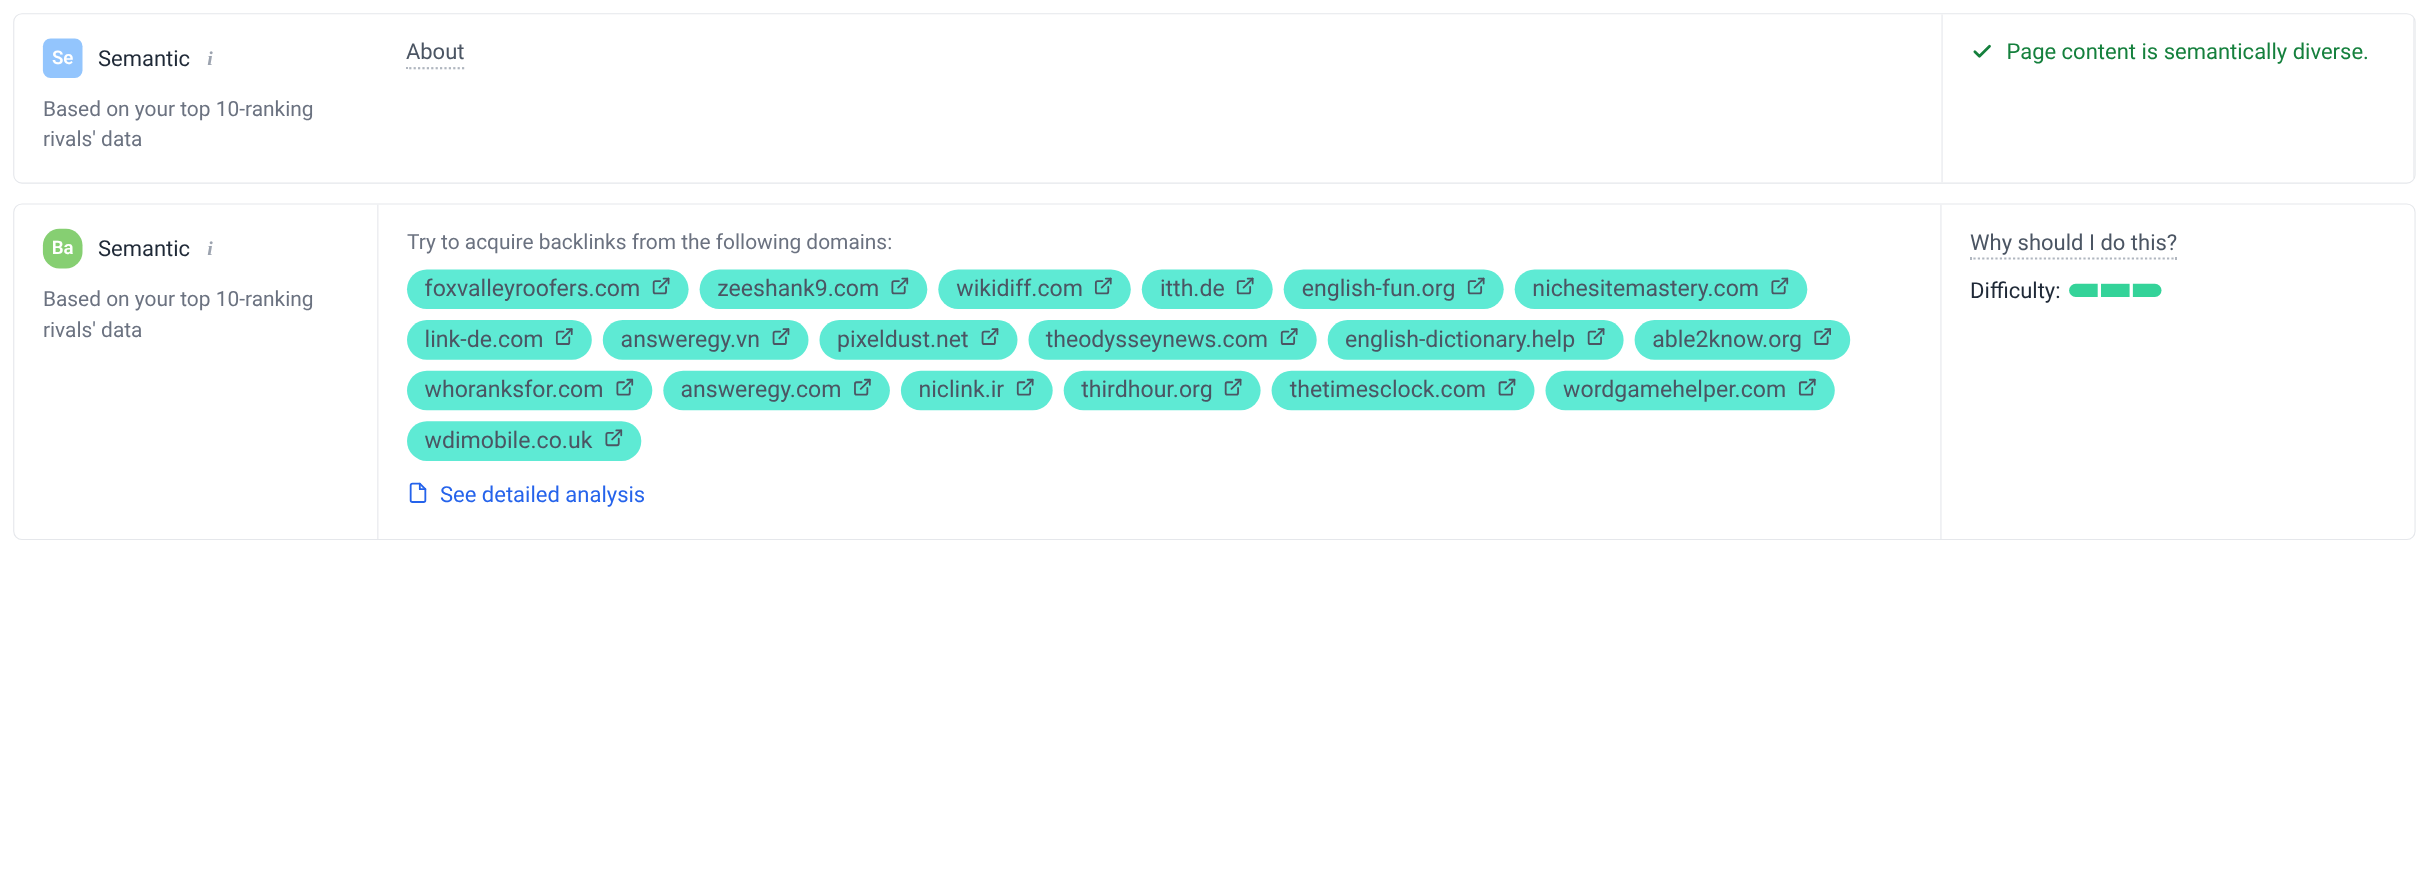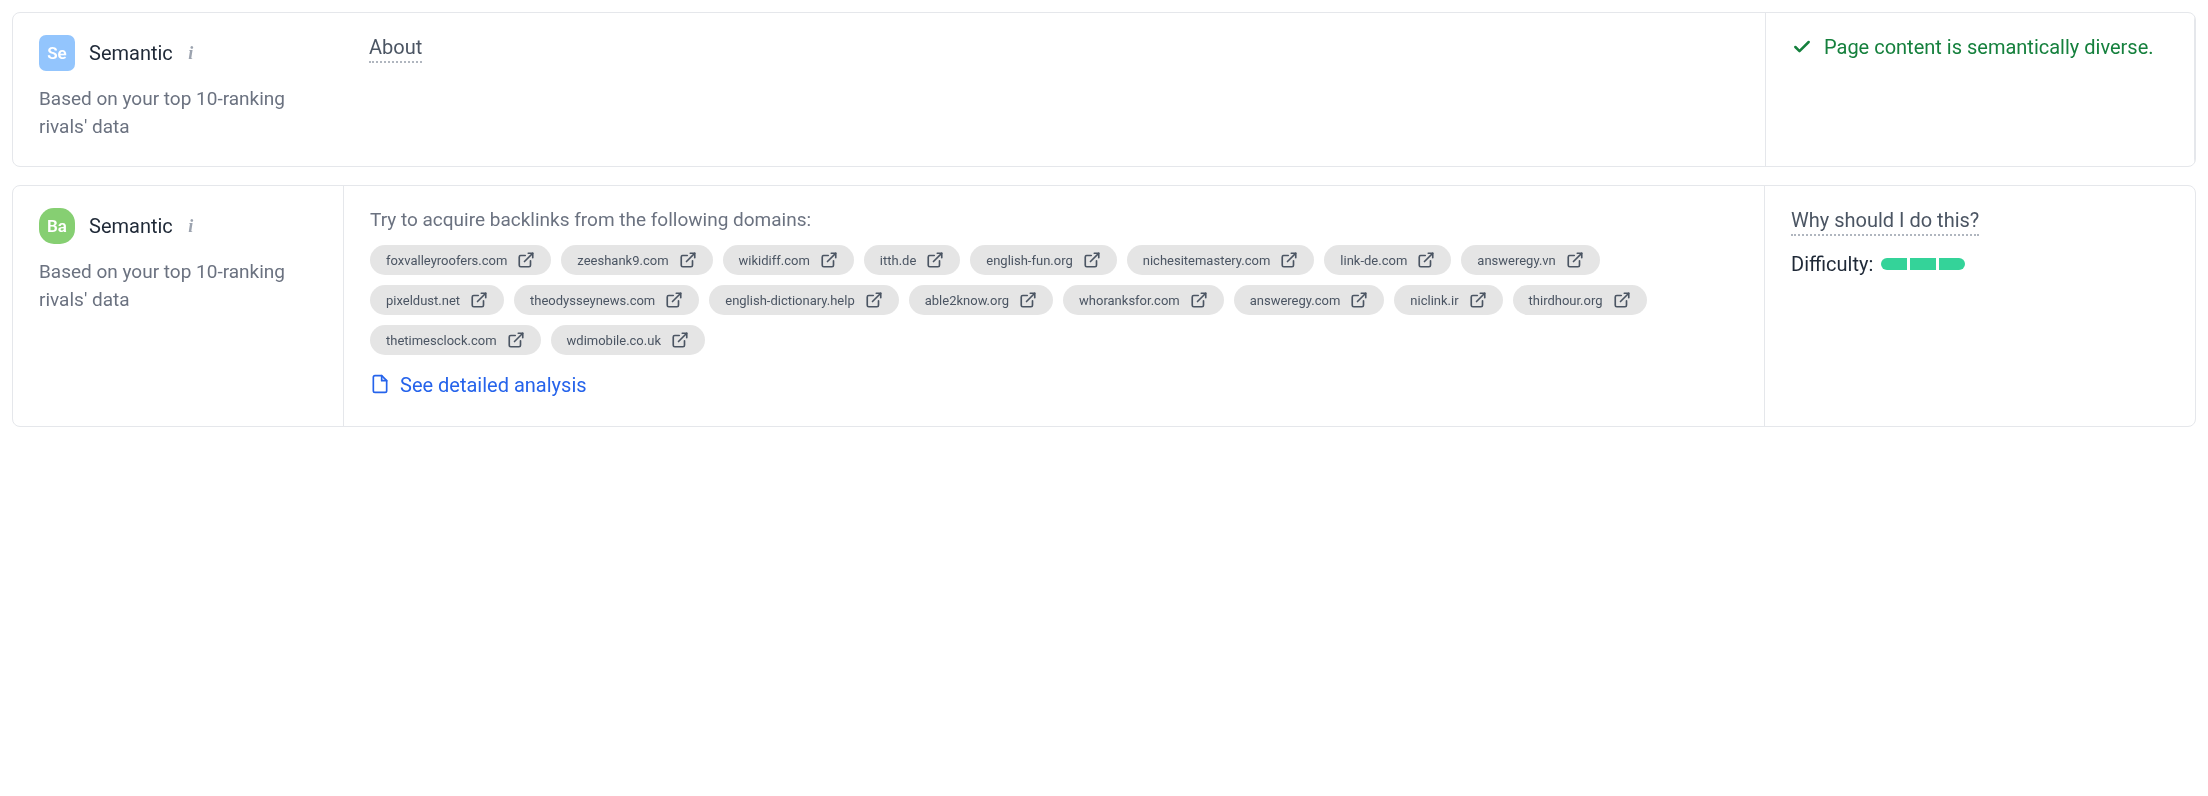--- a/index.html
+++ b/index.html
@@ -113,12 +113,12 @@
   }
   .chip {
     display: inline-flex;
-    align-items: center;
-    background: #e5e5e5;
+    align-items: flex-start;
+    background: #5eead4;
     border-radius: 999px;
     padding: 6px 16px;
     color: #4b5563;
-    font-size: 13px;
+    font-size: 21px;
     cursor: pointer;
   }
   .chip .ext {

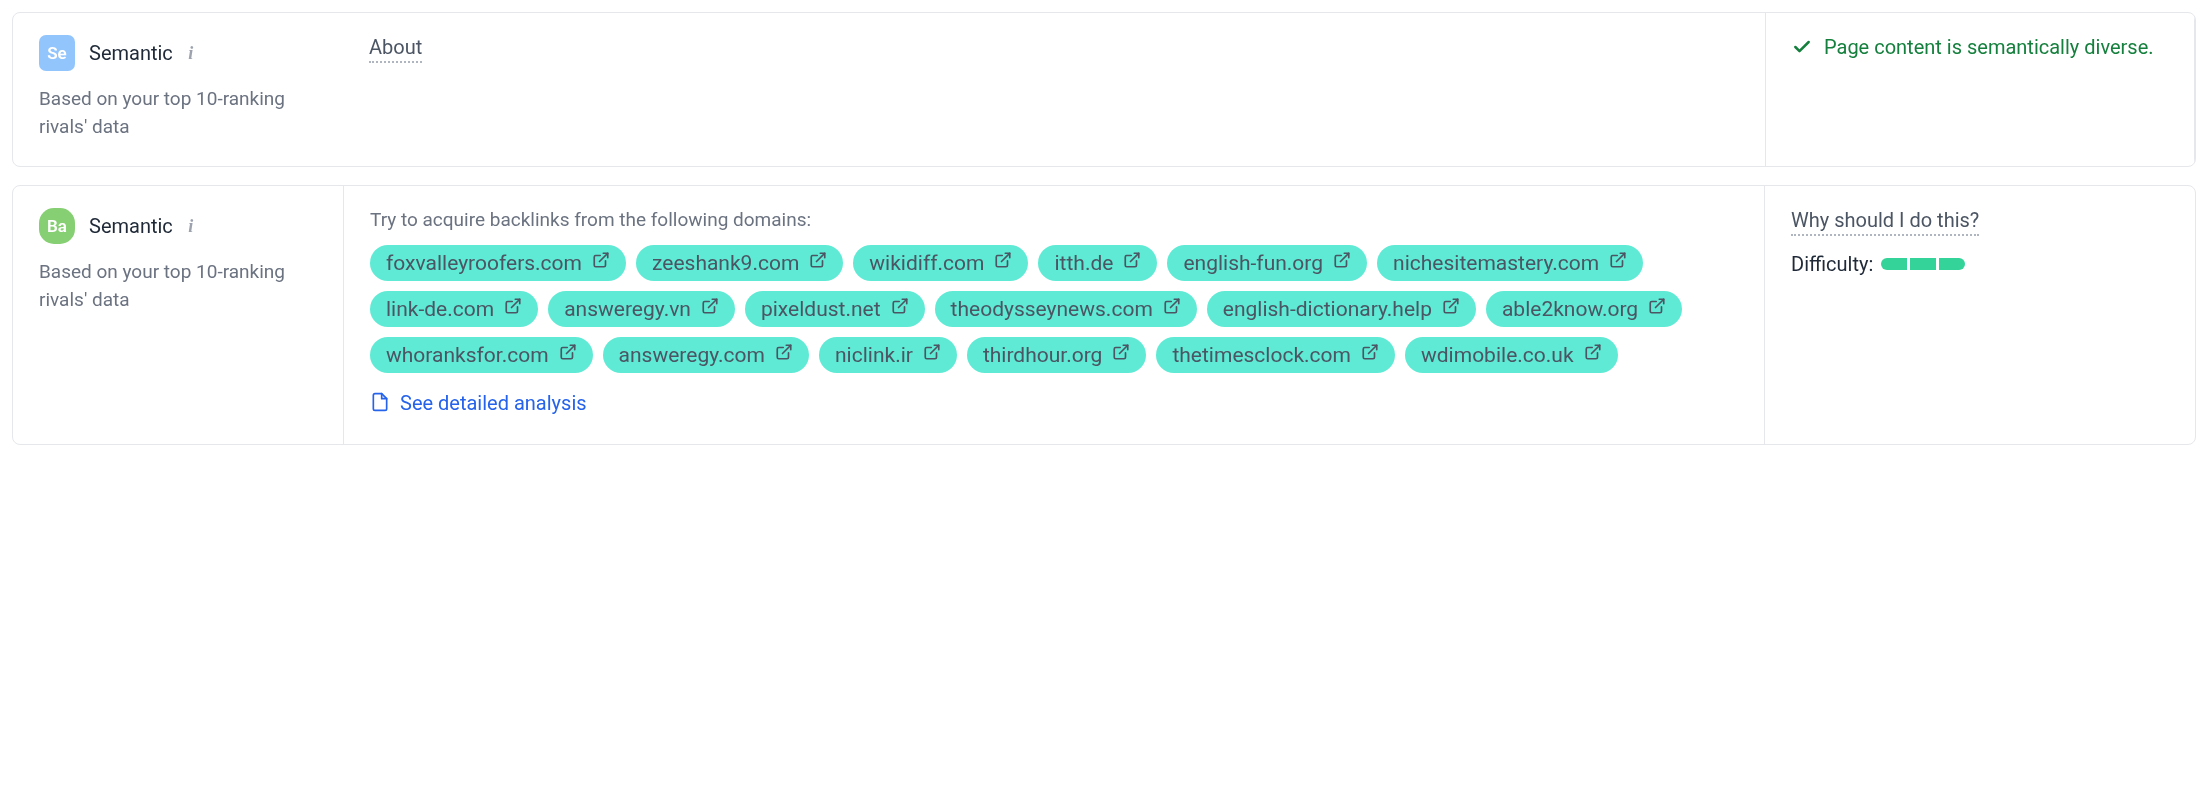--- a/index.html
+++ b/index.html
@@ -367,6 +367,16 @@
           </span>
         </span>
         <span class="chip">
+          <span>wordgamehelper.com</span>
+          <span class="ext">
+            <svg width="18" height="18" viewBox="0 0 24 24" fill="none" stroke="#4b5563" stroke-width="2.2" stroke-linecap="round" stroke-linejoin="round">
+              <path d="M18 13v6a2 2 0 0 1-2 2H5a2 2 0 0 1-2-2V8a2 2 0 0 1 2-2h6"></path>
+              <polyline points="15 3 21 3 21 9"></polyline>
+              <line x1="10" y1="14" x2="21" y2="3"></line>
+            </svg>
+          </span>
+        </span>
+        <span class="chip">
           <span>wdimobile.co.uk</span>
           <span class="ext">
             <svg width="18" height="18" viewBox="0 0 24 24" fill="none" stroke="#4b5563" stroke-width="2.2" stroke-linecap="round" stroke-linejoin="round">

